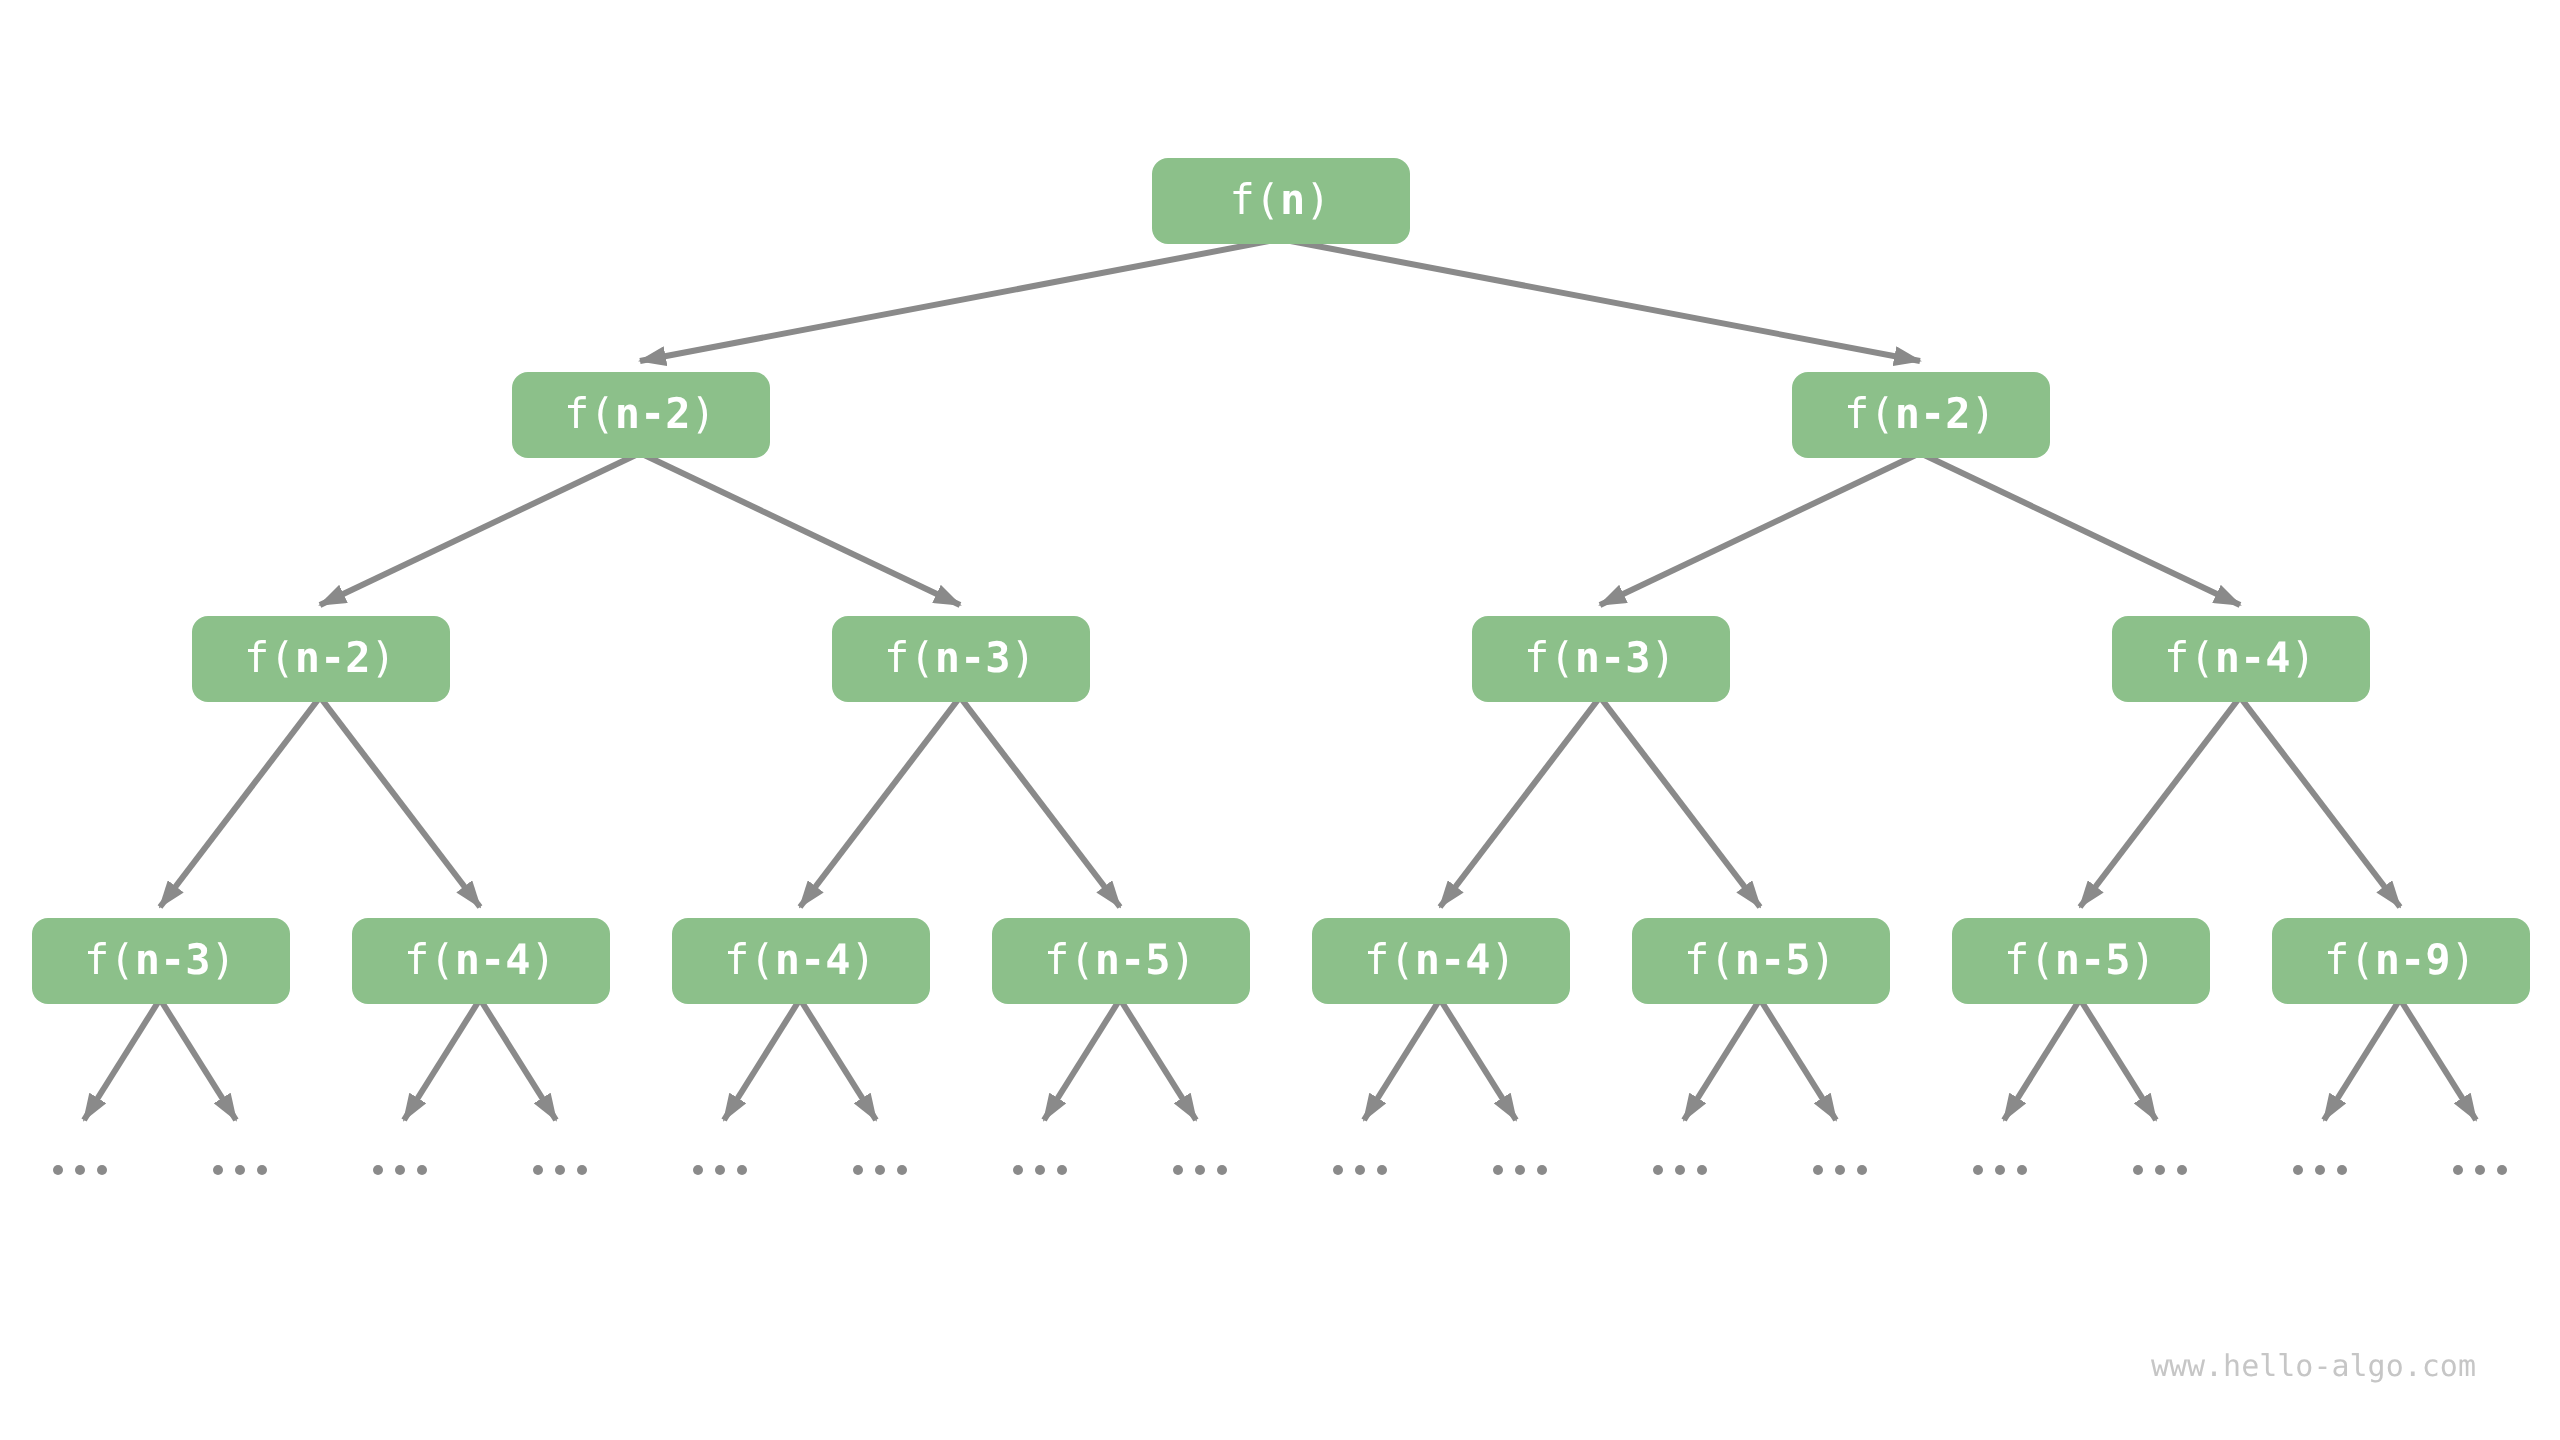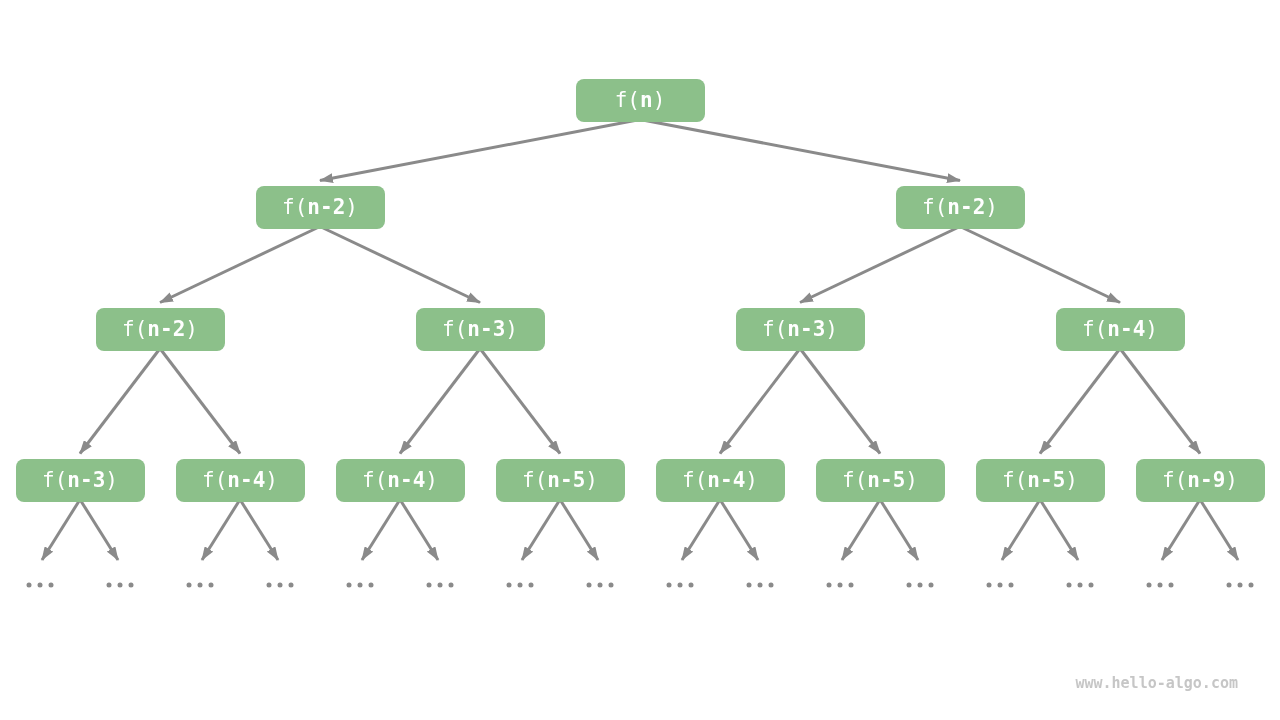--- a/index.html
+++ b/index.html
@@ -38,7 +38,6 @@
     right:42px;top:674px;
     font-size:15px;
     color:var(--watermark-text);
-    font-weight:bold;
   }
 </style>
 </head>

